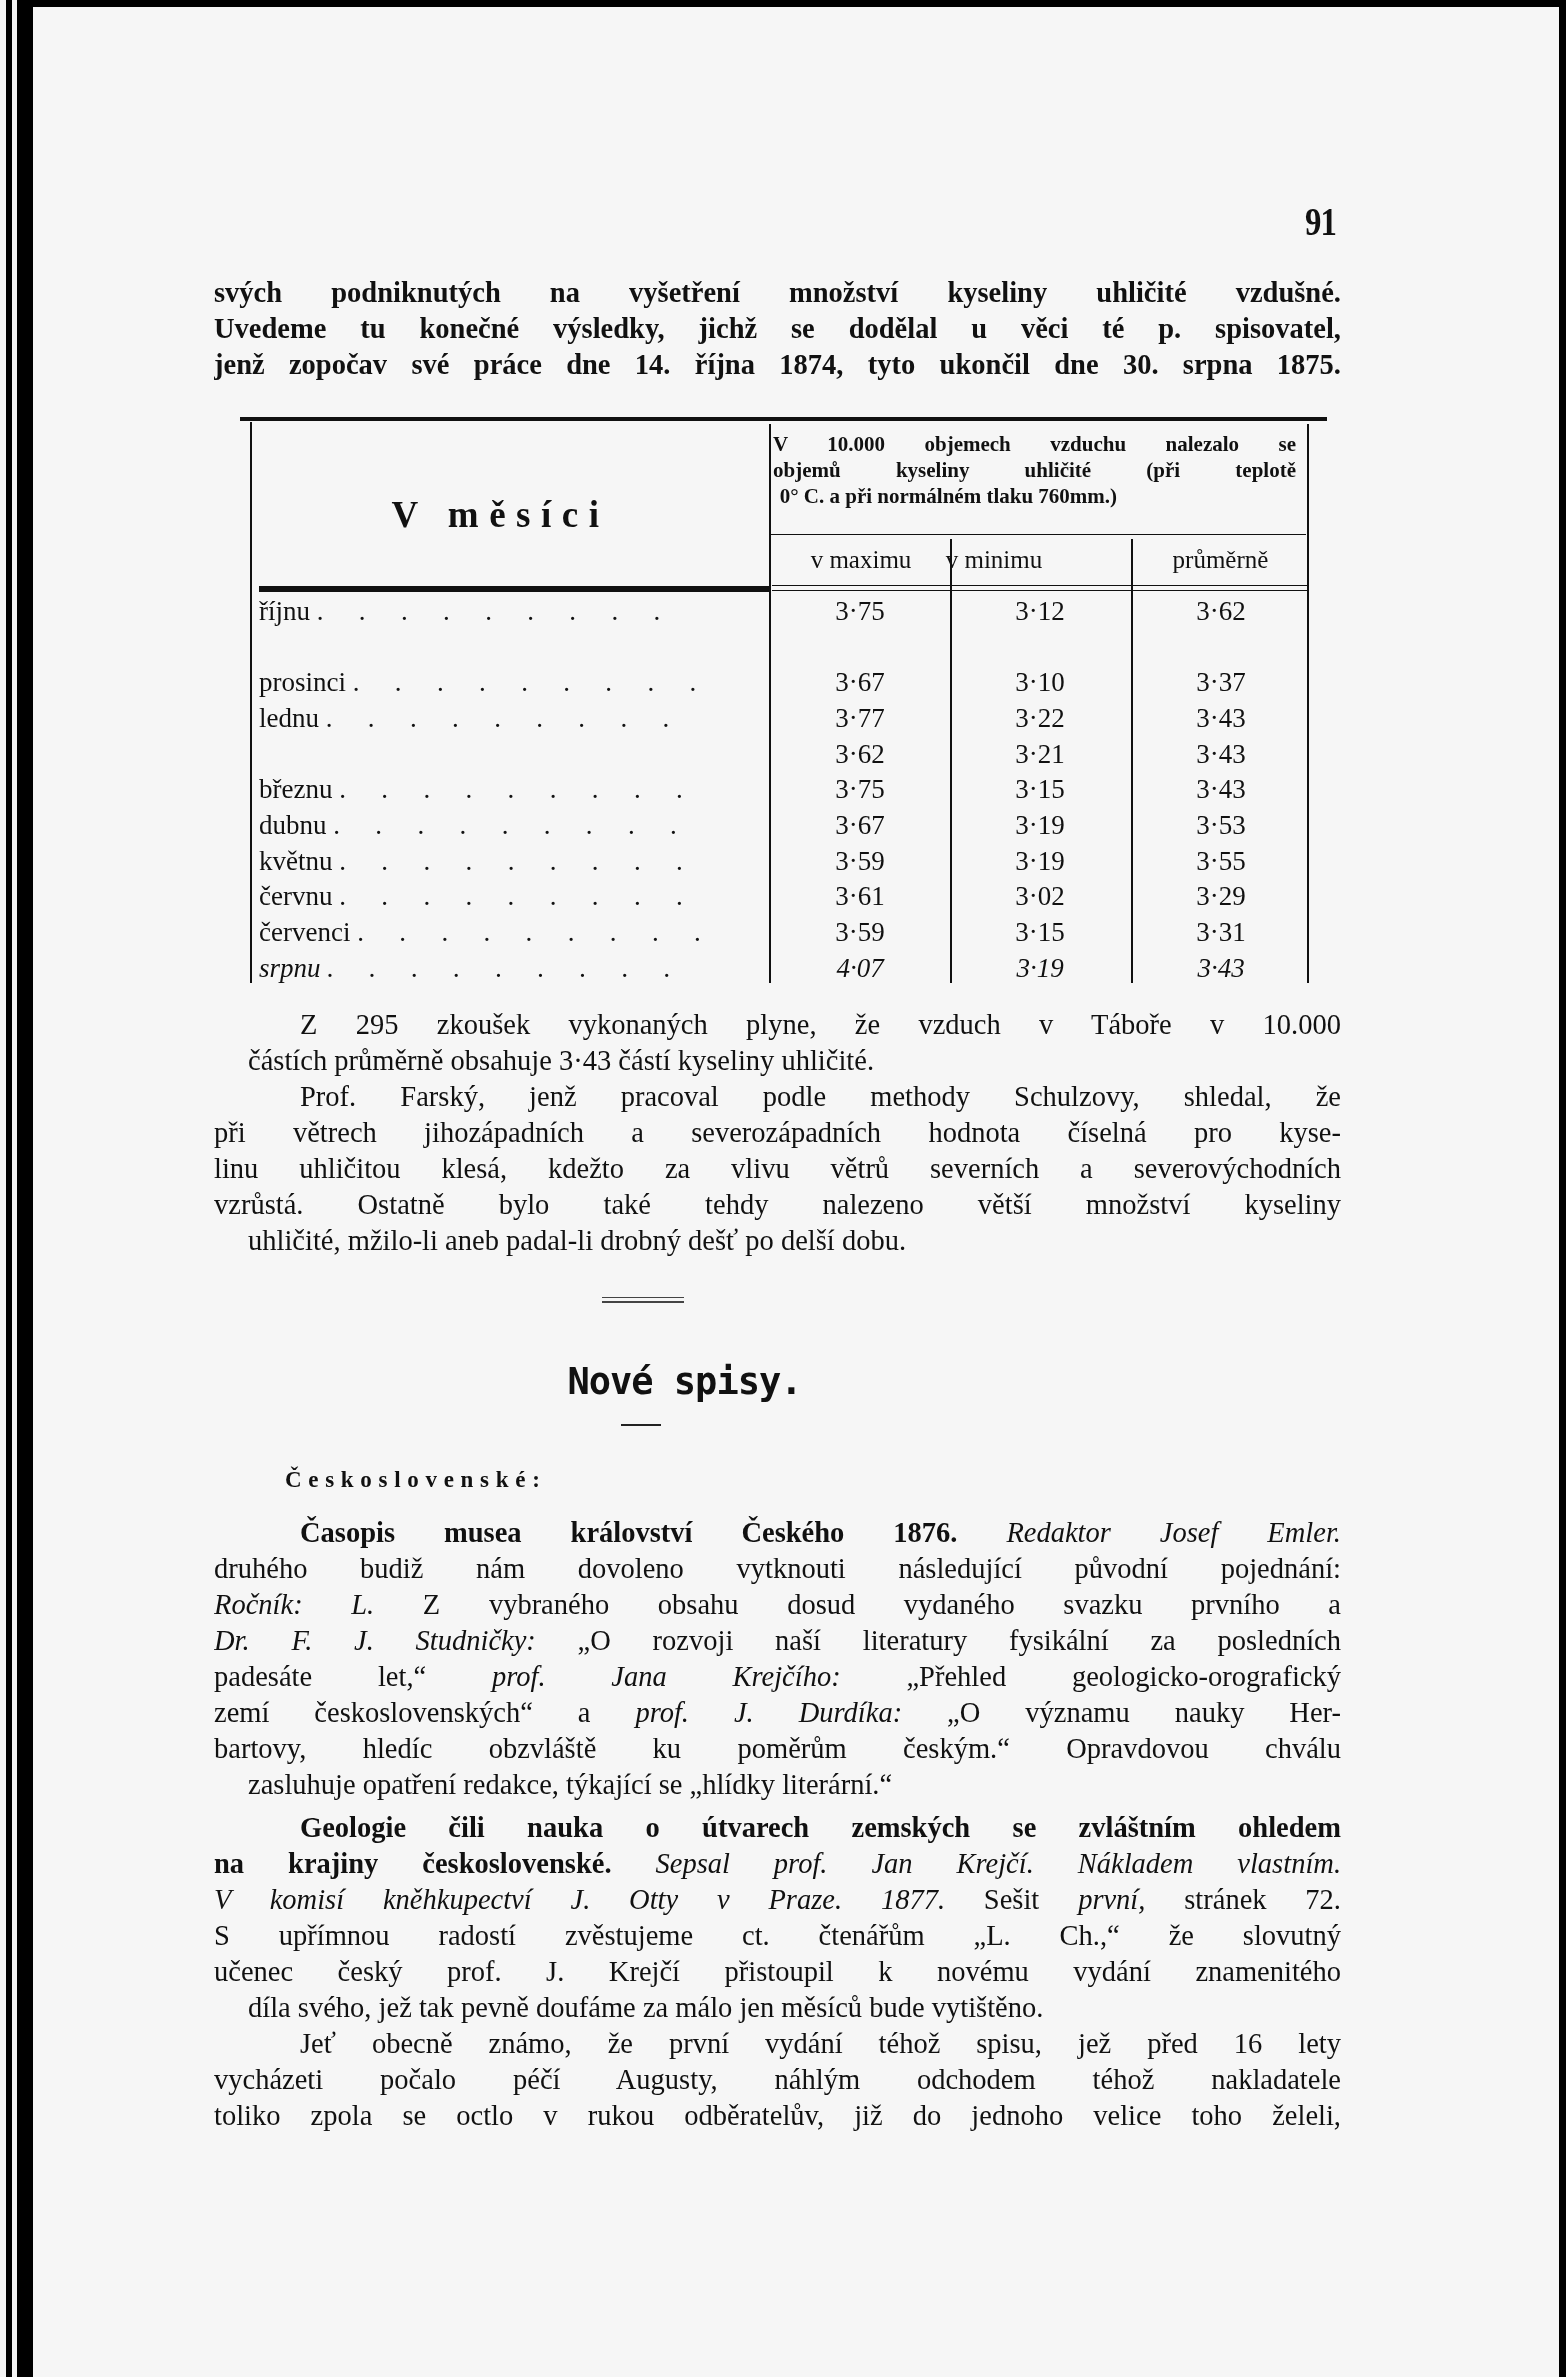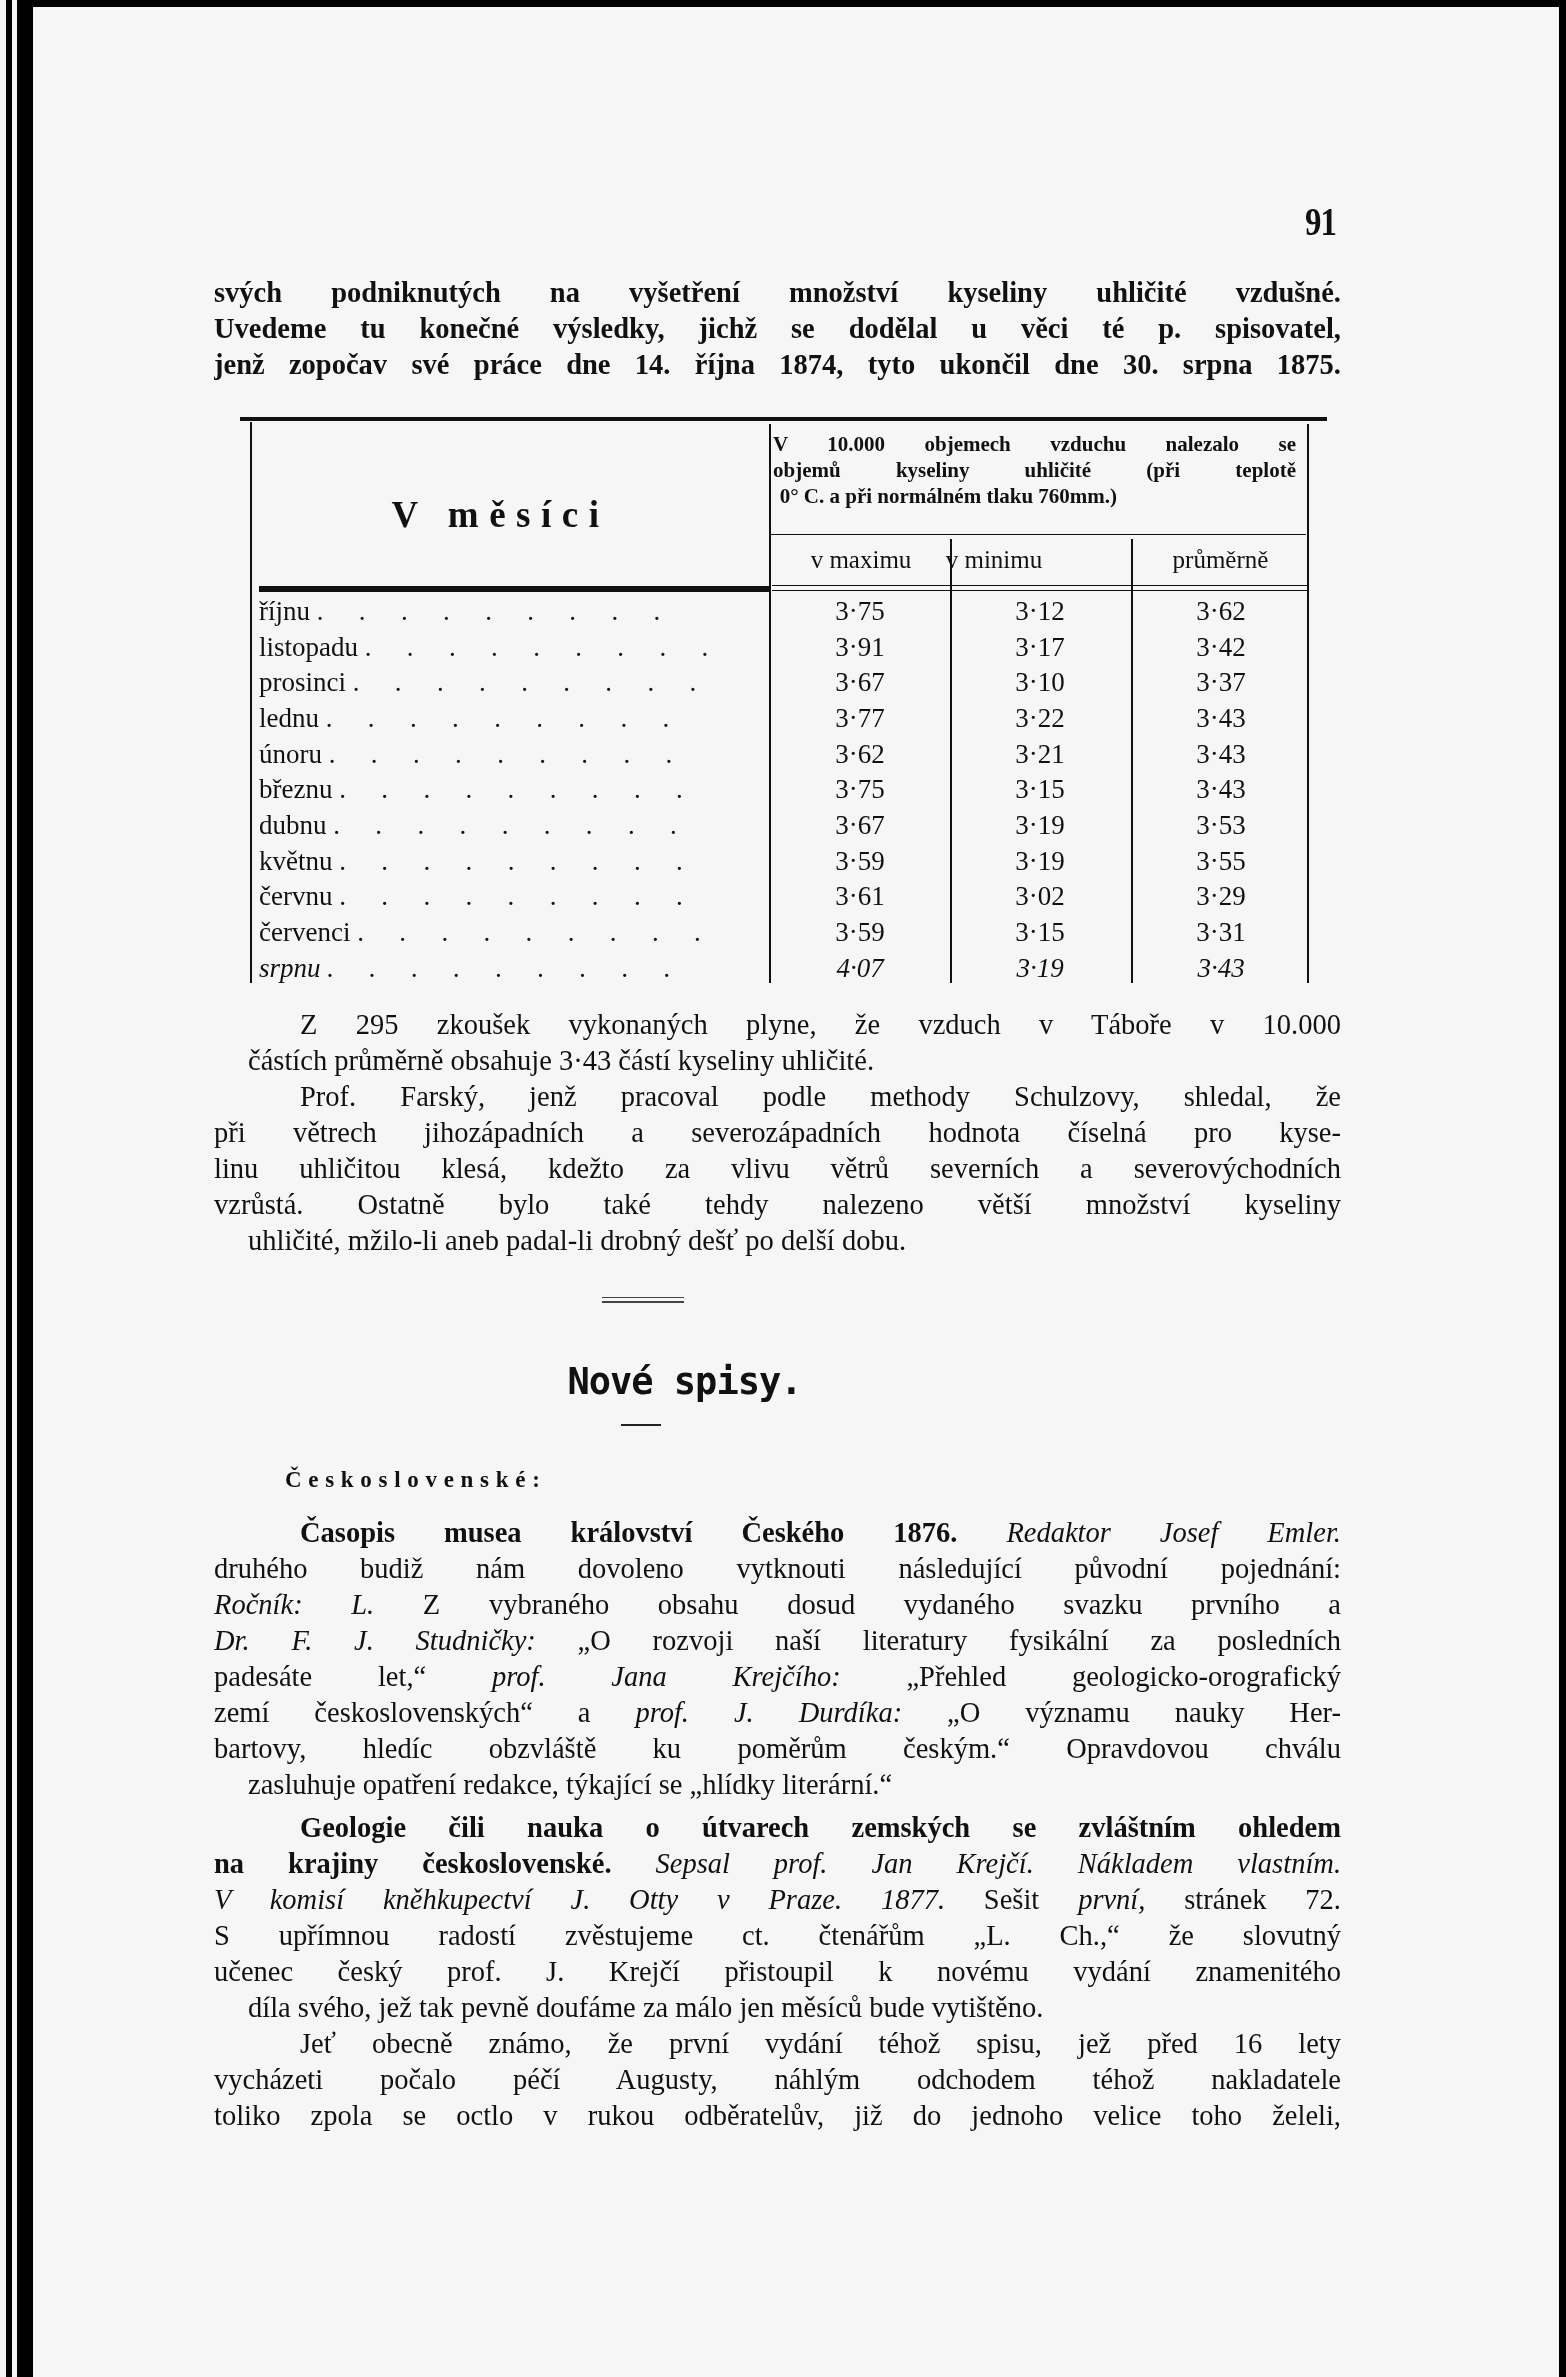--- a/index.html
+++ b/index.html
@@ -110,12 +110,6 @@
     <span class="v" style="left:712px;">3·12</span>
     <span class="v" style="left:893px;">3·62</span>
   </div>
-  <div class="row" style="top:212px;">
-    <span class="mname"><span>listopadu</span> <span class="dots">. . . . . . . . .</span></span>
-    <span class="v" style="left:532px;">3·91</span>
-    <span class="v" style="left:712px;">3·17</span>
-    <span class="v" style="left:893px;">3·42</span>
-  </div>
   <div class="row" style="top:247px;">
     <span class="mname"><span>prosinci</span> <span class="dots">. . . . . . . . .</span></span>
     <span class="v" style="left:532px;">3·67</span>

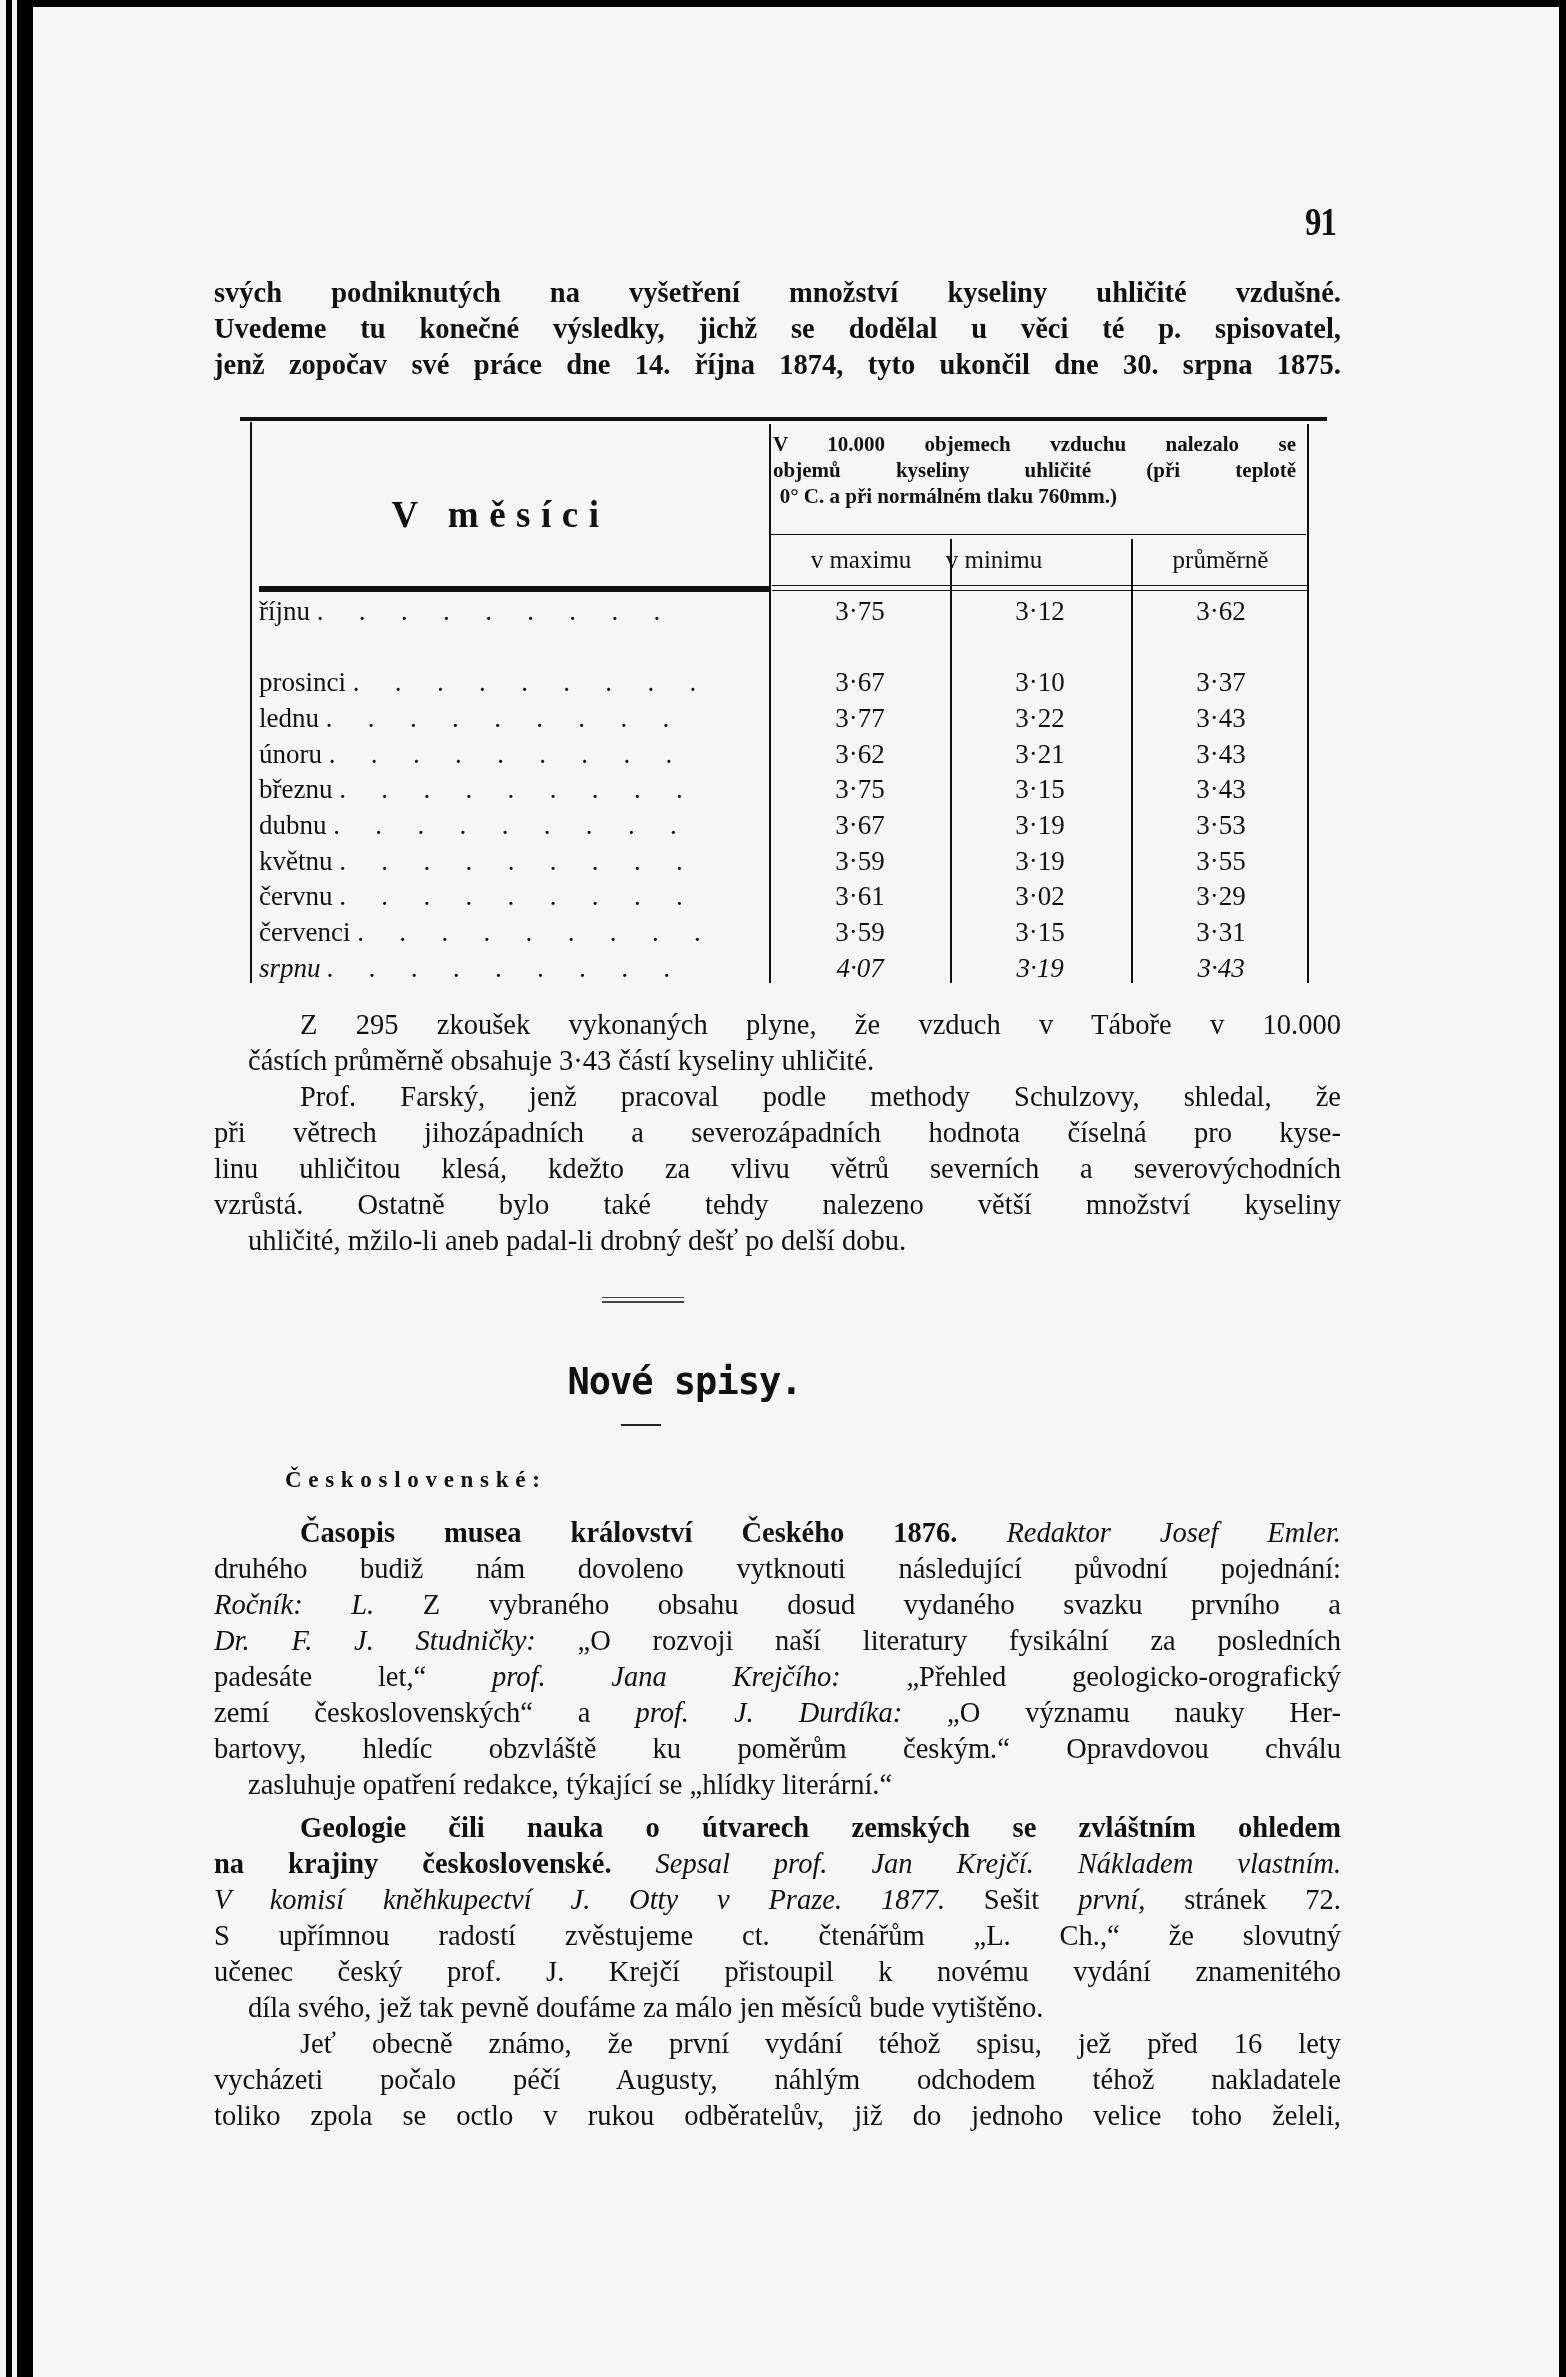--- a/index.html
+++ b/index.html
@@ -123,7 +123,6 @@
     <span class="v" style="left:893px;">3·43</span>
   </div>
   <div class="row" style="top:319px;">
-    <span class="mname"><span>únoru</span> <span class="dots">. . . . . . . . .</span></span>
     <span class="v" style="left:532px;">3·62</span>
     <span class="v" style="left:712px;">3·21</span>
     <span class="v" style="left:893px;">3·43</span>

